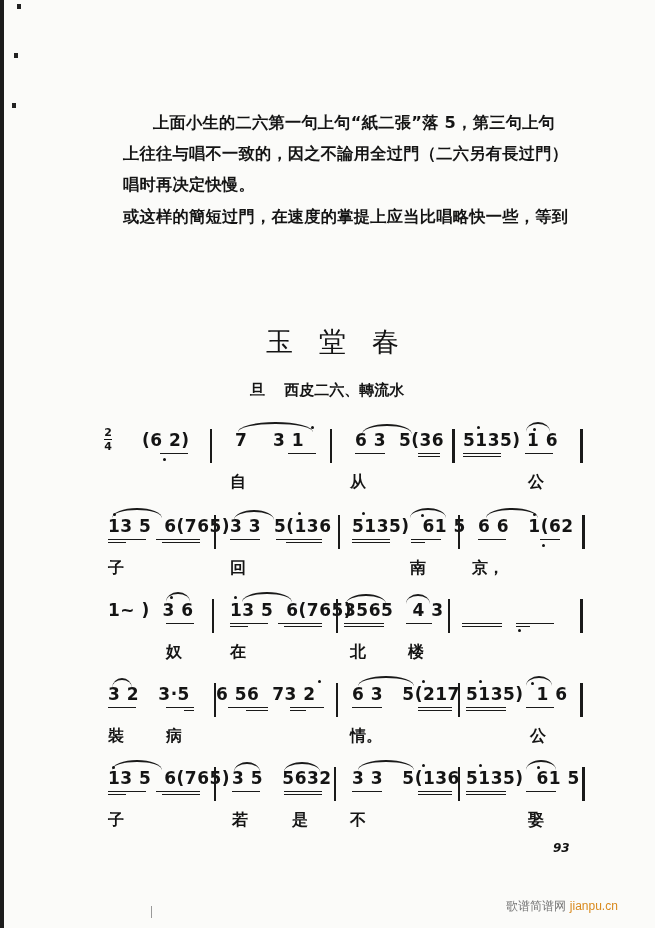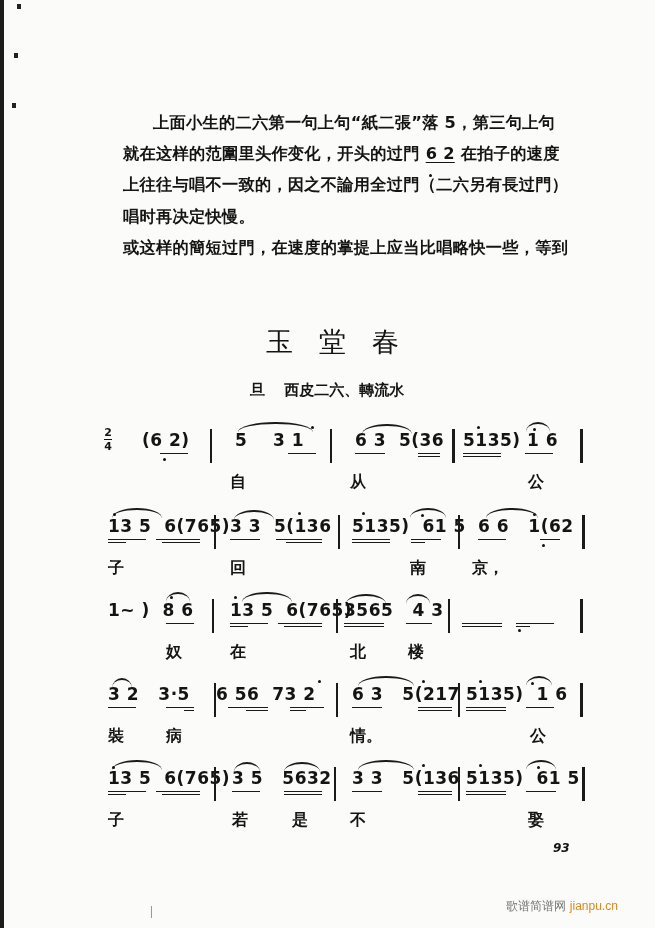--- a/index.html
+++ b/index.html
@@ -61,7 +61,6 @@
 
 <div class="prose">
   <p><span class="indent"></span><span>上面小生的二六第一句上句“紙二張”落 5，第三句上句</span></p>
-  <p><span>就在这样的范圍里头作变化，开头的过門 </span><span class="inline-num"><span>6 2</span><span class="dot"></span></span><span> 在拍子的速度</span></p>
   <p>上往往与唱不一致的，因之不論用全过門（二六另有長过門）</p>
   <p>唱时再决定快慢。</p>
   <p>或这样的簡短过門，在速度的掌提上应当比唱略快一些，等到</p>

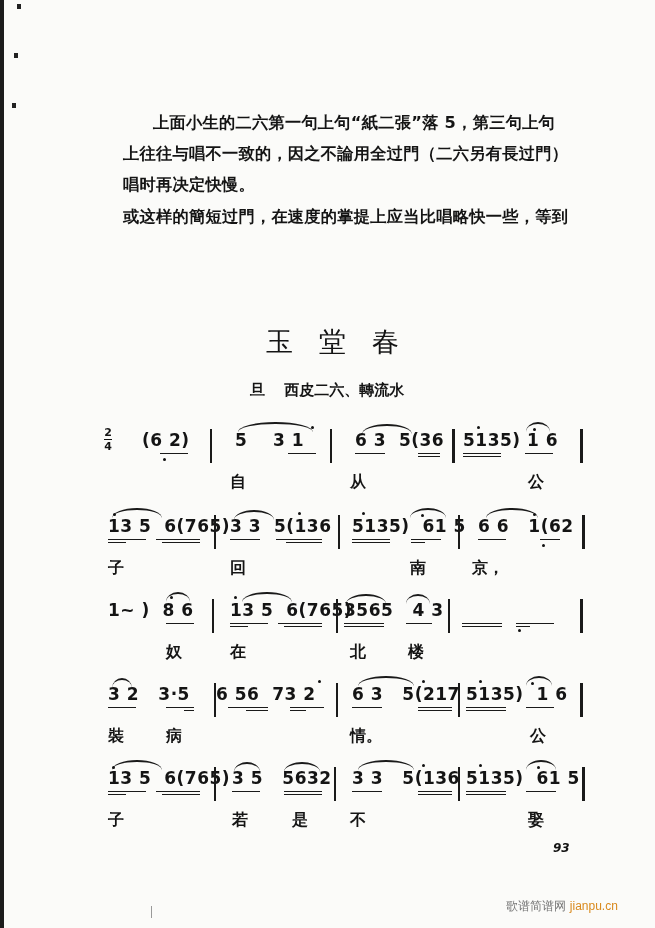--- a/index.html
+++ b/index.html
@@ -84,7 +84,7 @@
   <div class="bar" style="left:110px;"></div>
 
   <div class="slur" style="left:138px;top:0;width:75px;"></div>
-  <div class="notes" style="left:135px;">5    3 1</div>
+  <div class="notes" style="left:135px;">7    3 1</div>
   <div class="hdot" style="left:211px;top:4px;"></div>
   <div class="ul1" style="left:188px;top:31px;width:28px;"></div>
   <div class="bar" style="left:230px;"></div>

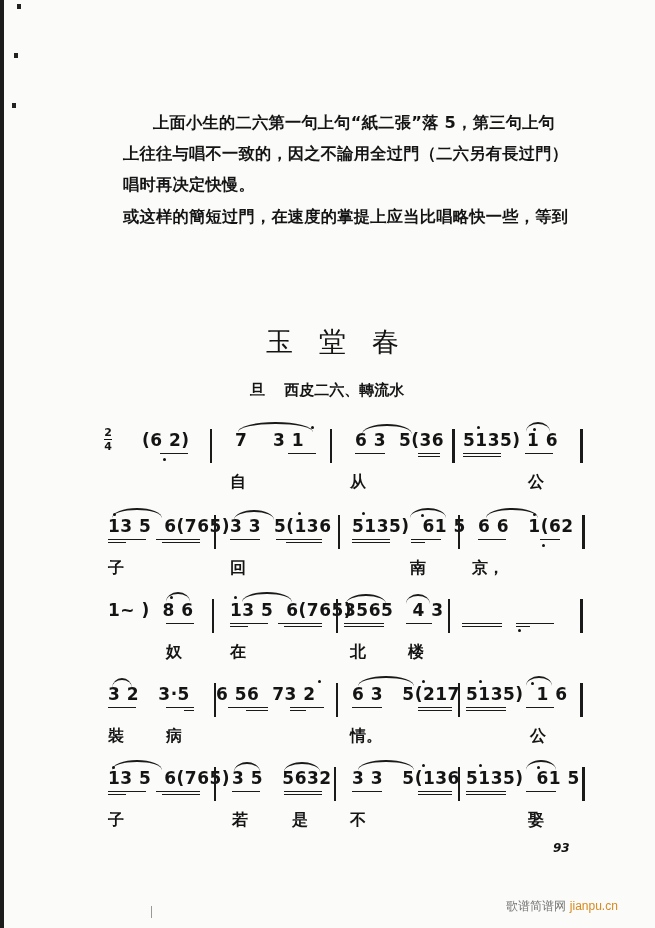--- a/index.html
+++ b/index.html
@@ -153,7 +153,7 @@
 </div>
 
 <div class="staff-row" style="top:592px;">
-  <div class="notes" style="left:8px;">1~ )  8 6</div>
+  <div class="notes" style="left:8px;">1~ )  3 6</div>
   <div class="hdot" style="left:70px;top:4px;"></div>
   <div class="slur" style="left:66px;top:0;width:24px;"></div>
   <div class="ul1" style="left:66px;top:31px;width:28px;"></div>

